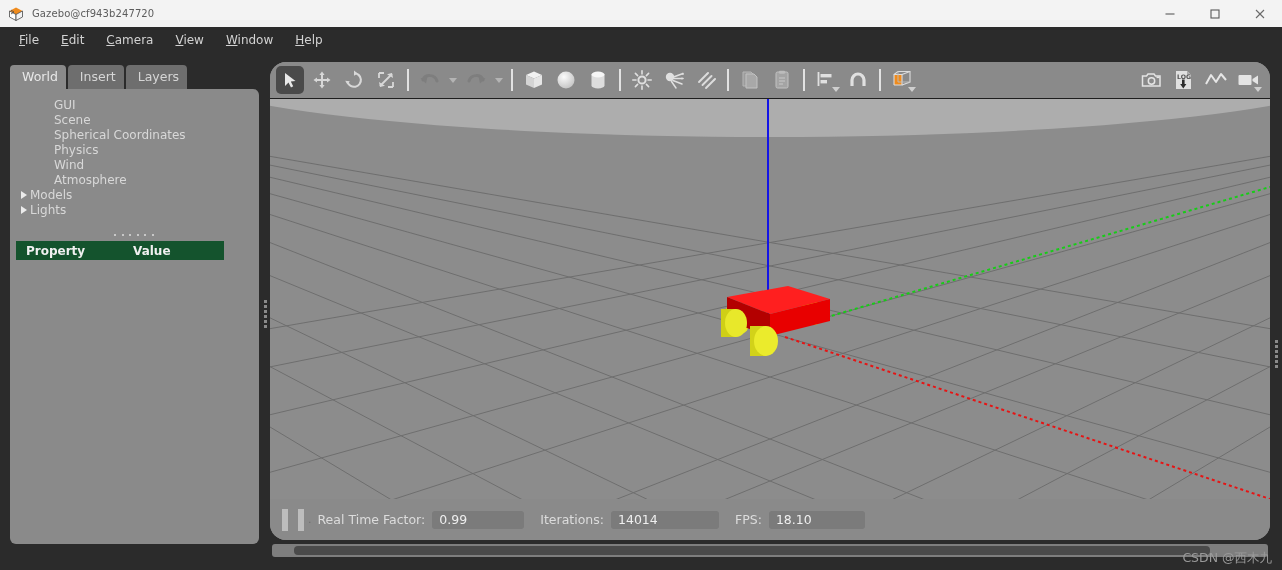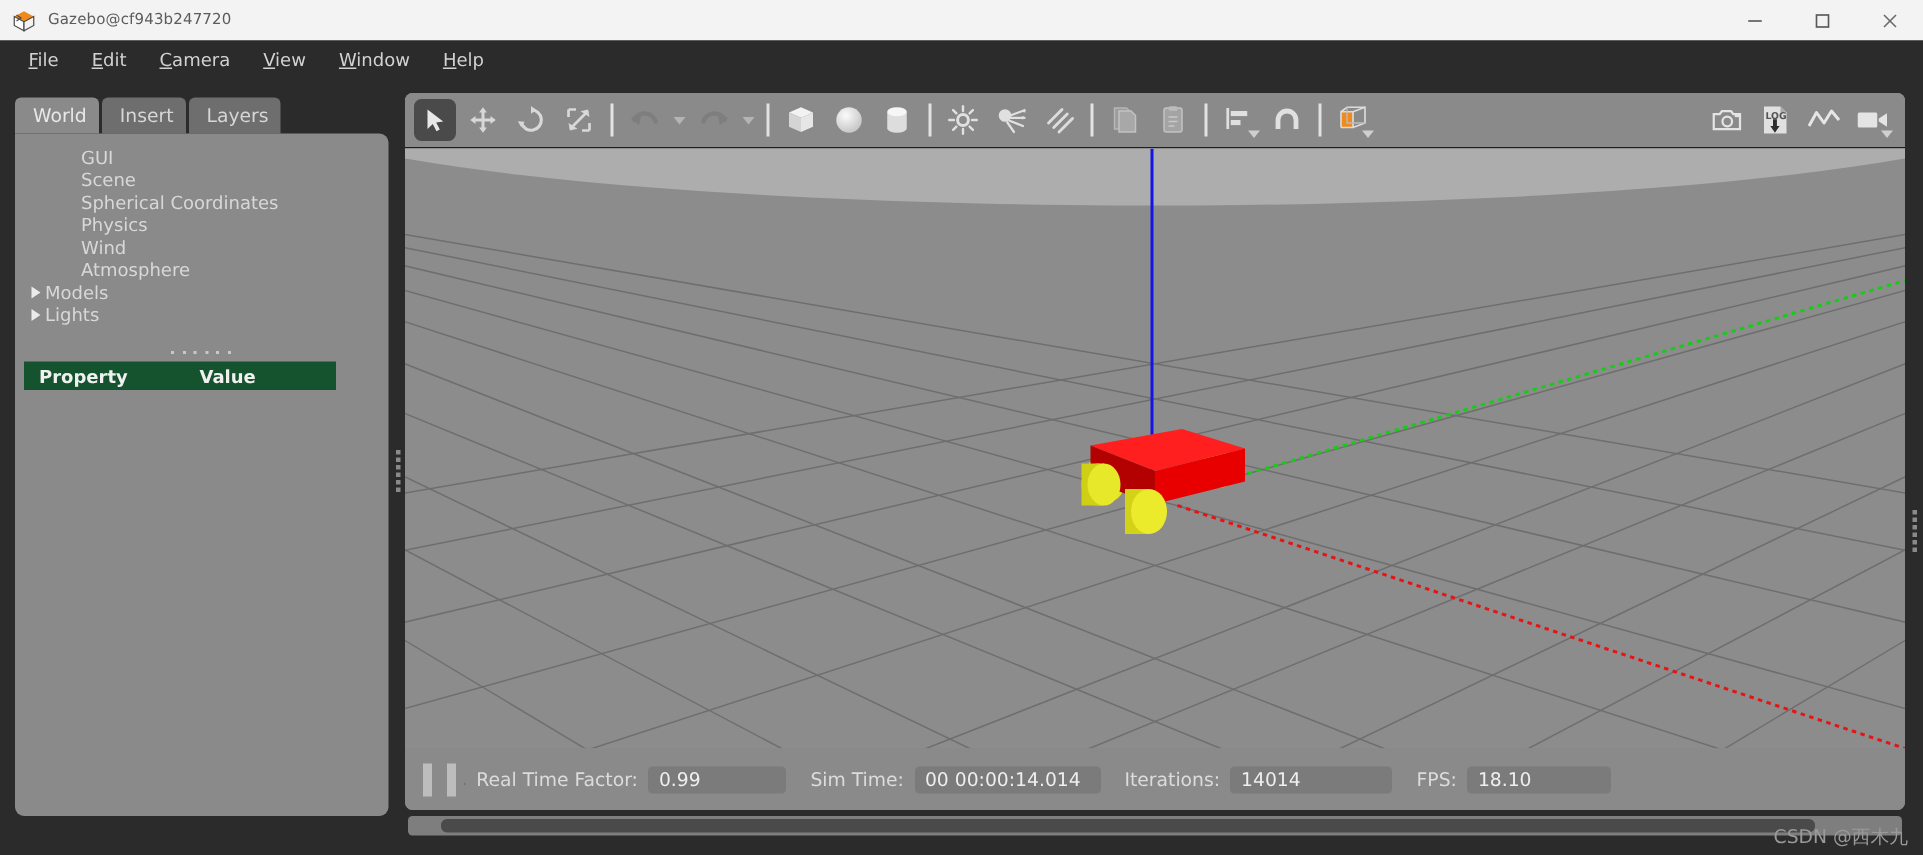--- a/index.html
+++ b/index.html
@@ -138,7 +138,7 @@
   #renderwrap {
     position: absolute; left: 270px; top: 8px;
     width: 1000px; height: 478px;
-    border-radius: 5px;
+    border-radius: 16px;
     overflow: hidden;
     background: #8a8a8a;
   }

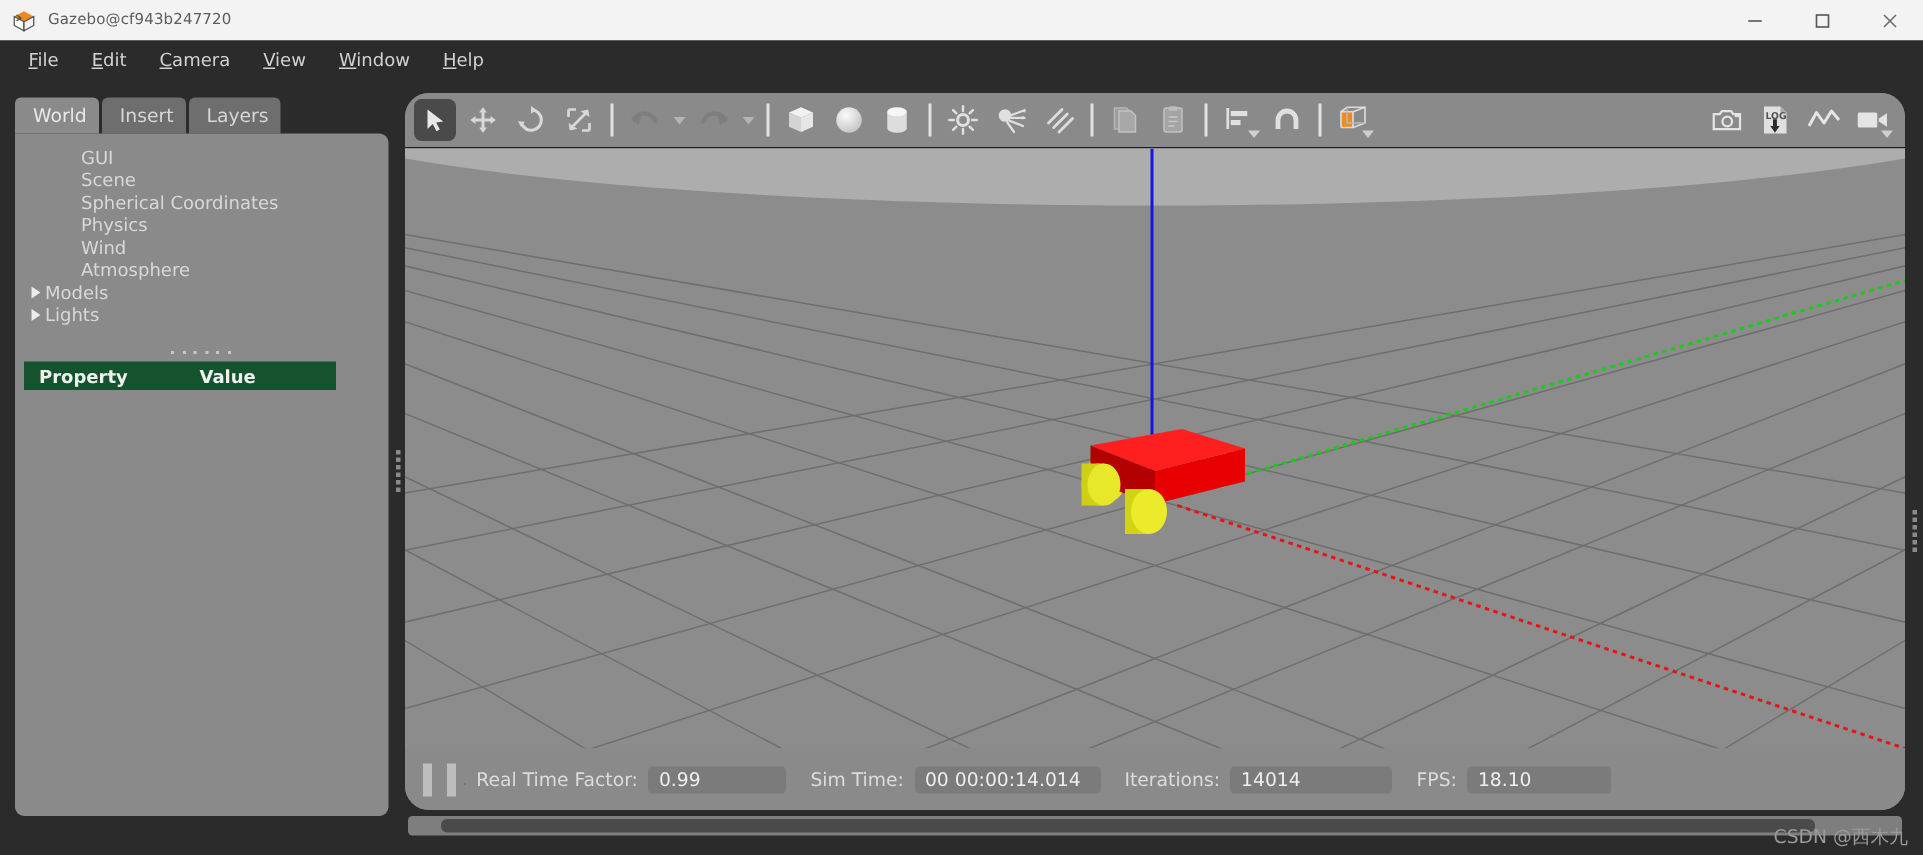--- a/index.html
+++ b/index.html
@@ -671,10 +671,6 @@
         <span class="sval w-rtf">0.99</span>
       </div>
       <div class="sfield">
-        <span class="slabel" style="margin-left:14px;">Sim Time:</span>
-        <span class="sval w-sim">00 00:00:14.014</span>
-      </div>
-      <div class="sfield">
         <span class="slabel" style="margin-left:14px;">Iterations:</span>
         <span class="sval w-it">14014</span>
       </div>

